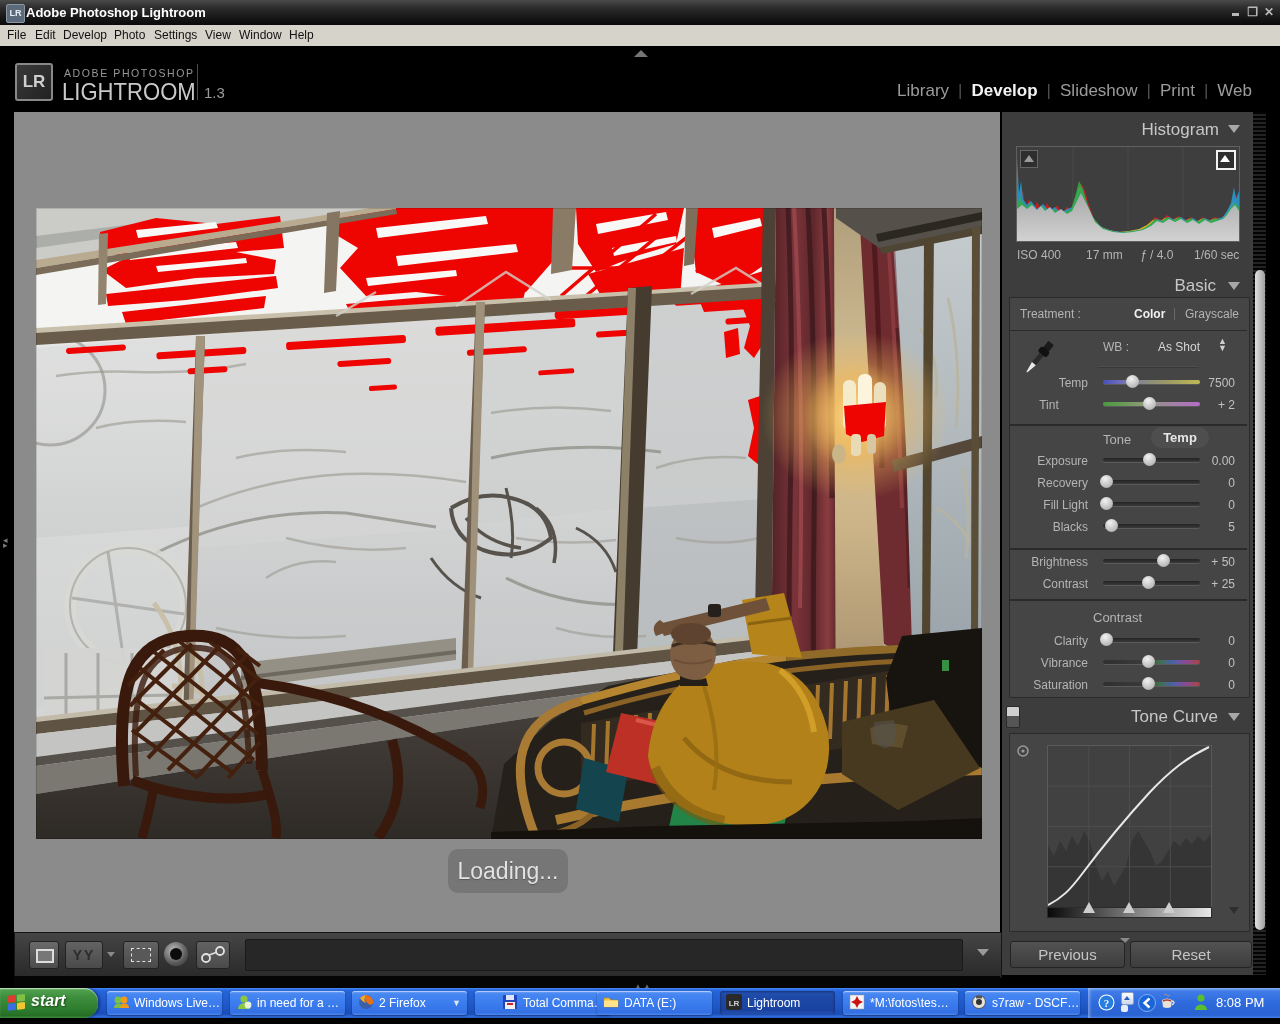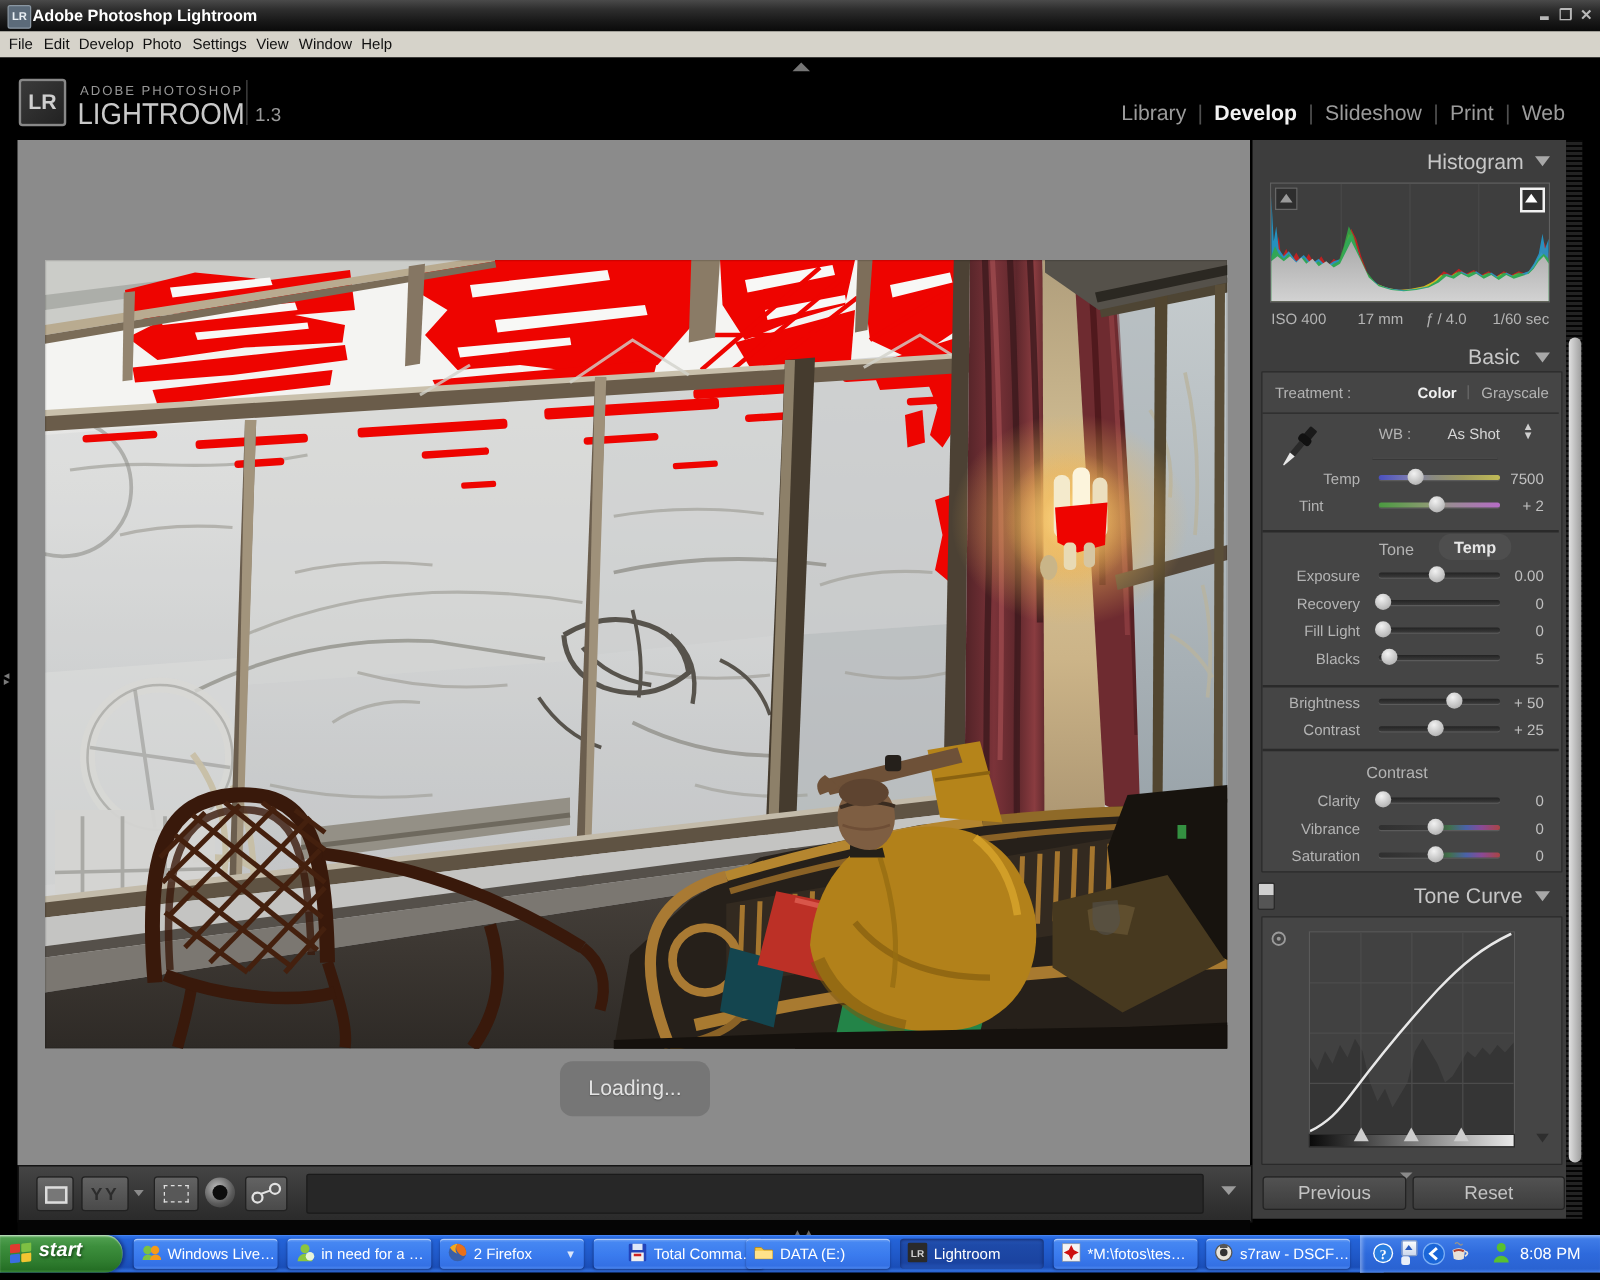--- a/index.html
+++ b/index.html
@@ -34,7 +34,7 @@
   
   #content{left:14px;top:112px;width:986px;height:820px;background:#8b8b8b;}
   #loading{left:448px;top:849px;width:120px;height:44px;background:#767676;border-radius:10px;
-    color:#e2e2e2;font-size:17px;text-align:center;line-height:44px;text-shadow:0 1px 1px #555;}
+    color:#e2e2e2;font-size:23px;text-align:center;line-height:44px;text-shadow:0 1px 1px #555;}
   
   #toolbar{left:14px;top:932px;width:986px;height:44px;border:1px solid #151515;
     background:linear-gradient(#454545,#343434 60%,#2a2a2a);}

